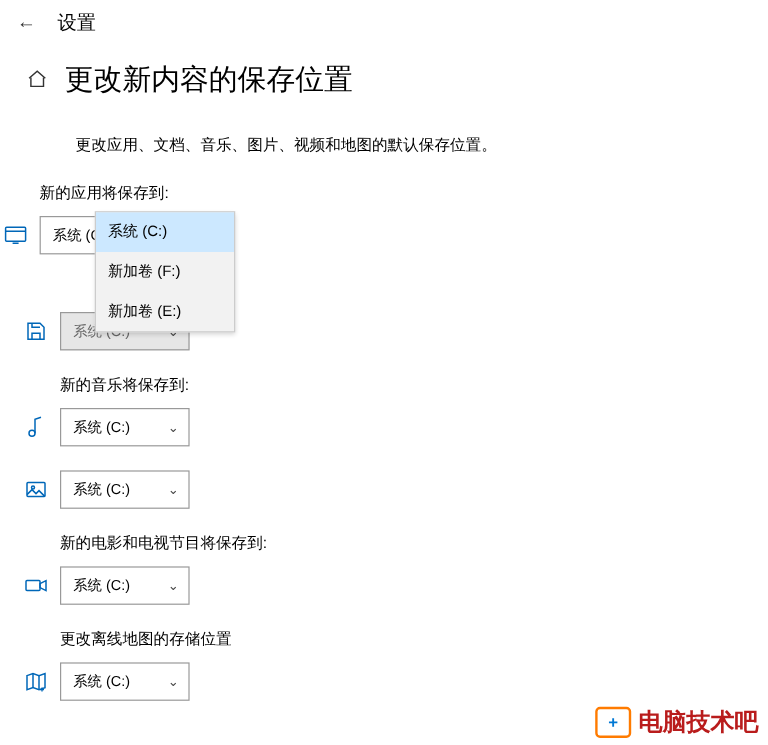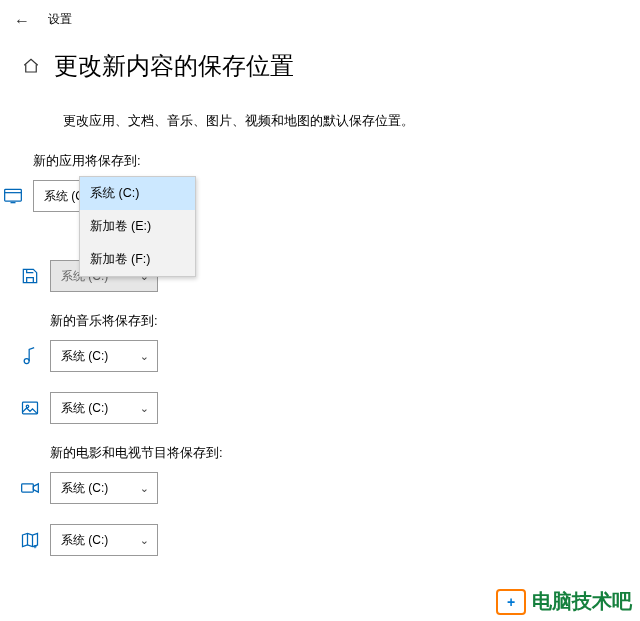--- a/index.html
+++ b/index.html
@@ -26,7 +26,7 @@
       color: #333;
     }
     .tb-title {
-      font-size: 12px;
+      font-size: 16px;
     }
     .header-row {
       display: flex;

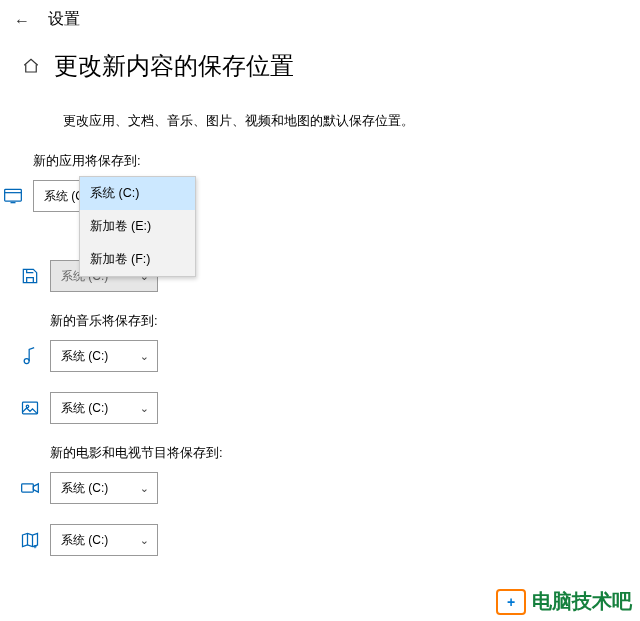--- a/index.html
+++ b/index.html
@@ -241,8 +241,8 @@
 
 <div class="dropdown">
   <div class="dd-item sel">系统 (C:)</div>
+  <div class="dd-item">新加卷 (F:)</div>
   <div class="dd-item">新加卷 (E:)</div>
-  <div class="dd-item">新加卷 (F:)</div>
 </div>
 
 <div class="watermark">

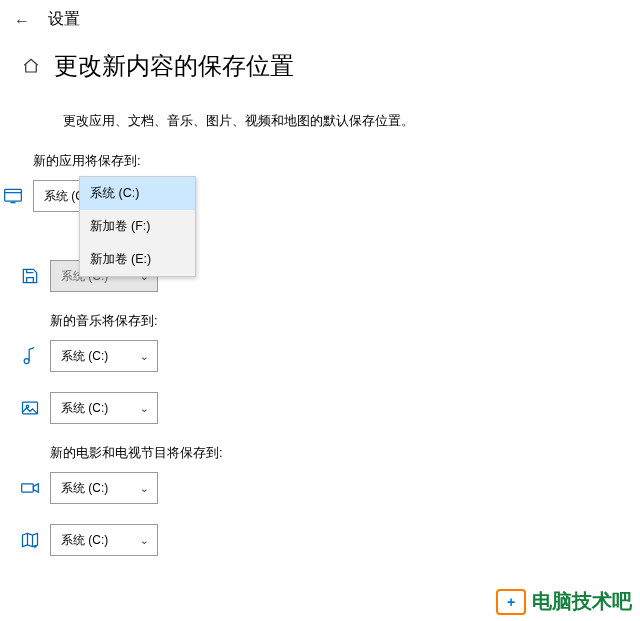--- a/index.html
+++ b/index.html
@@ -222,6 +222,7 @@
   </div>
 
   <div class="section">
+    <div class="sec-label">更改离线地图的存储位置</div>
     <div class="row">
       <span class="ic-holder">
         <svg width="20" height="20" viewBox="0 0 24 24" fill="none" stroke="#0067b8" stroke-width="1.5">

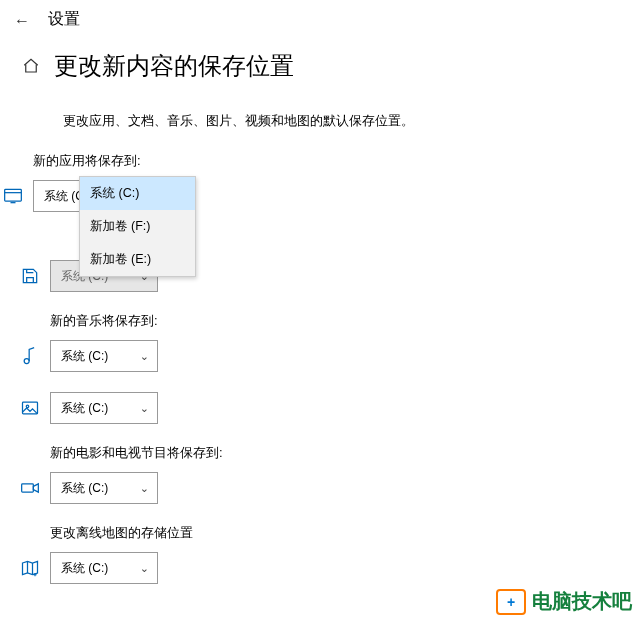--- a/index.html
+++ b/index.html
@@ -113,7 +113,7 @@
     .wm-text {
       font-size: 20px;
       font-weight: 700;
-      color: #15803d;
+      color: #b91c1c;
     }
     svg { display:block; }
   </style>

